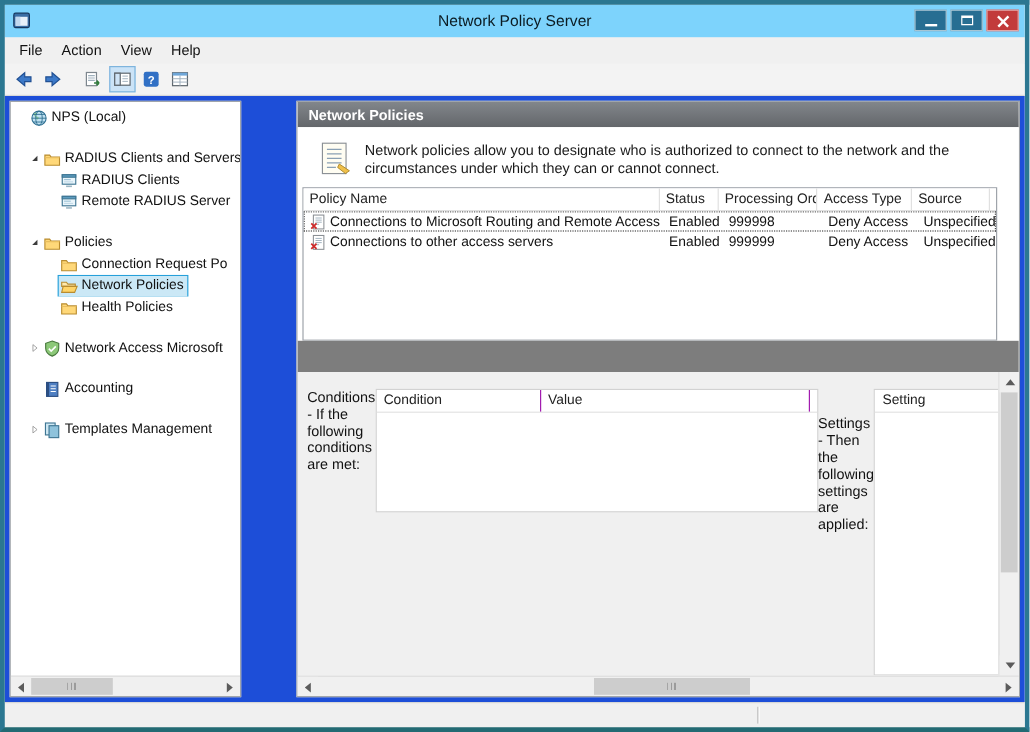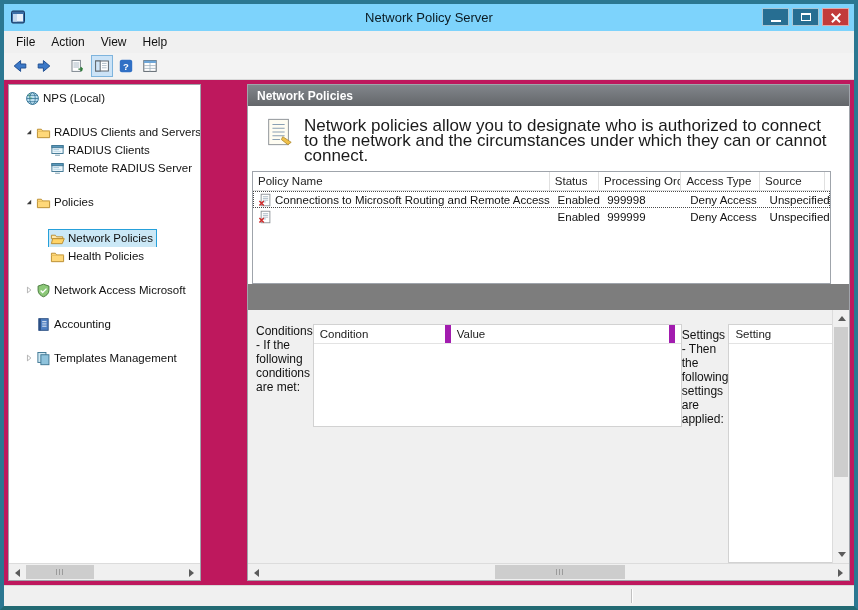--- a/index.html
+++ b/index.html
@@ -29,7 +29,7 @@
   .tbtn svg { width:16px; height:16px; }
   .tb-gap { width:8px; }
   
-  .main { height:505px; padding:4px; display:flex; background:#be185d;gap:20px; }
+  .main { height:505px; padding:4px; display:flex; background:#1d4ed8;gap:20px; }
   .tree-pane { width:193px; background:#fff; border:1px solid #a0a5ab; display:flex; flex-direction:column; overflow:hidden; }
   .splitter { width:6px; }
   .content-pane { flex:1; background:#fff; border:1px solid #a0a5ab; display:flex; flex-direction:column; overflow:hidden; }

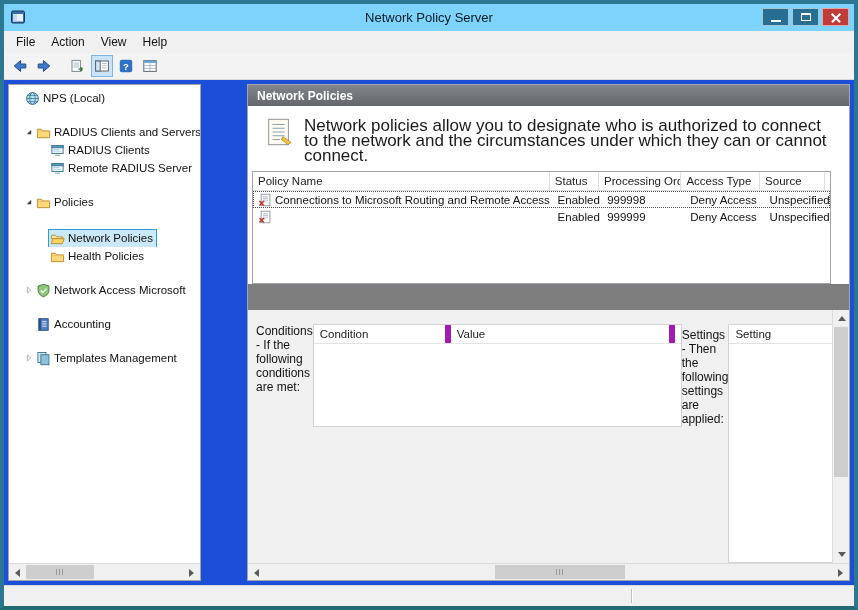--- a/index.html
+++ b/index.html
@@ -63,7 +63,7 @@
   .upper { height:178px; flex:0 0 178px; background:#fff; display:flex; flex-direction:column; overflow:hidden; }
   .info { display:flex; gap:10px; margin:10px 14px 6px 16px; align-items:flex-start; }
   .info svg { width:30px; height:32px; flex:0 0 30px; }
-  .info-text { font-size:17px; line-height:15px; color:#1a1a1a; max-width:605px; padding-top:2px; }
+  .info-text { font-size:12px; line-height:15px; color:#1a1a1a; max-width:605px; padding-top:2px; }
   .listview { flex:1; margin:2px 18px 0 4px; border:1px solid #9fa4ab; background:#fff; display:flex; flex-direction:column; min-height:0; }
   .lv-header { height:19px; flex:0 0 19px; display:flex; background:#fff; border-bottom:1px solid #e0e0e0; font-size:11.5px; color:#222; }
   .lv-hcell { display:flex; align-items:center; padding-left:5px; border-right:1px solid #e0e0e0; overflow:hidden; white-space:nowrap; }

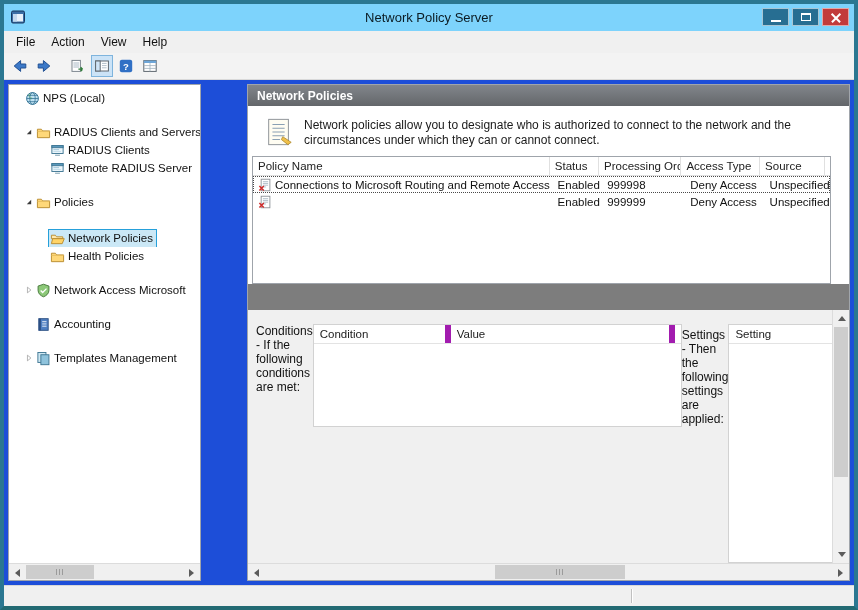--- a/index.html
+++ b/index.html
@@ -423,6 +423,7 @@
                   <svg>
                     <use href="#i-policy"></use>
                   </svg>
+                  <span>Connections to other access servers</span>
                 </div>
               <div class="pcell c-status">Enabled</div>
               <div class="pcell c-order">999999</div>

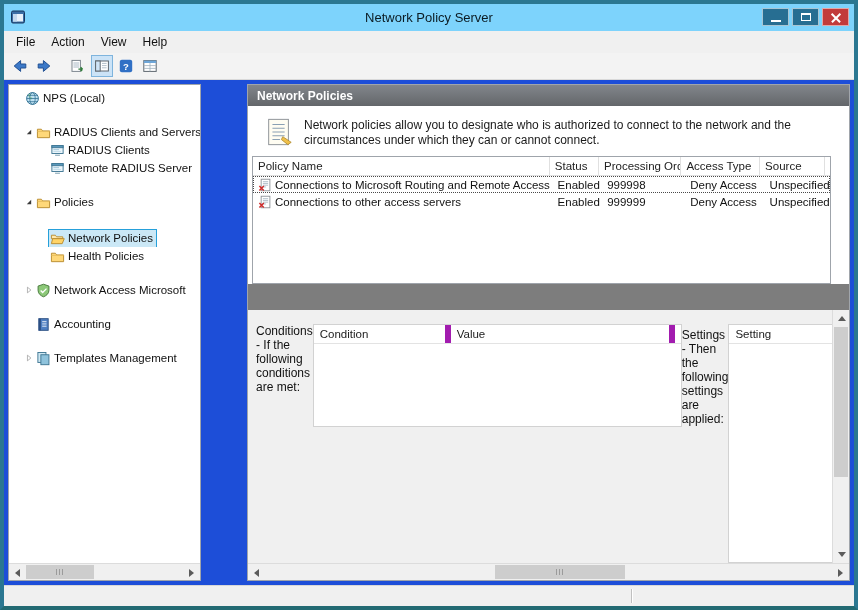--- a/index.html
+++ b/index.html
@@ -307,6 +307,12 @@
 
         <div class="trow l2">
           <span class="exp-slot"></span>
+          <span class="node">
+              <svg class="ticon">
+                <use href="#i-folder"></use>
+              </svg>
+              <span>Connection Request Po</span>
+            </span>
         </div>
 
         <div class="trow l2">

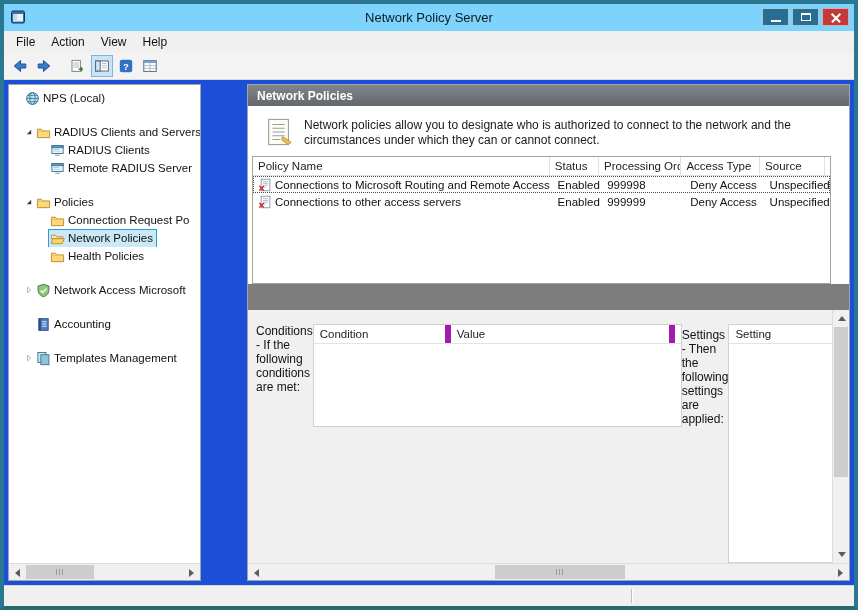--- a/index.html
+++ b/index.html
@@ -82,7 +82,7 @@
   .dtable.cond { height:103px; flex:0 0 103px; }
   .dtable.sett { flex:1; margin-bottom:0; min-height:40px; }
   .dt-header { height:19px; flex:0 0 19px; display:flex; border-bottom:1px solid #e3e3e3; font-size:11.5px; color:#222; }
-  .dt-hcell { display:flex; align-items:center; padding-left:6px; border-right:6px solid #a21caf; }
+  .dt-hcell { display:flex; align-items:center; padding-left:6px; border-right:1px solid #a21caf; }
   .lc-a{width:137px;} .lc-b{width:224px;} .lc-fill{flex:1;border-right:none;}
   .dt-body { flex:1; }
   .settings-title { margin-top:4px; }

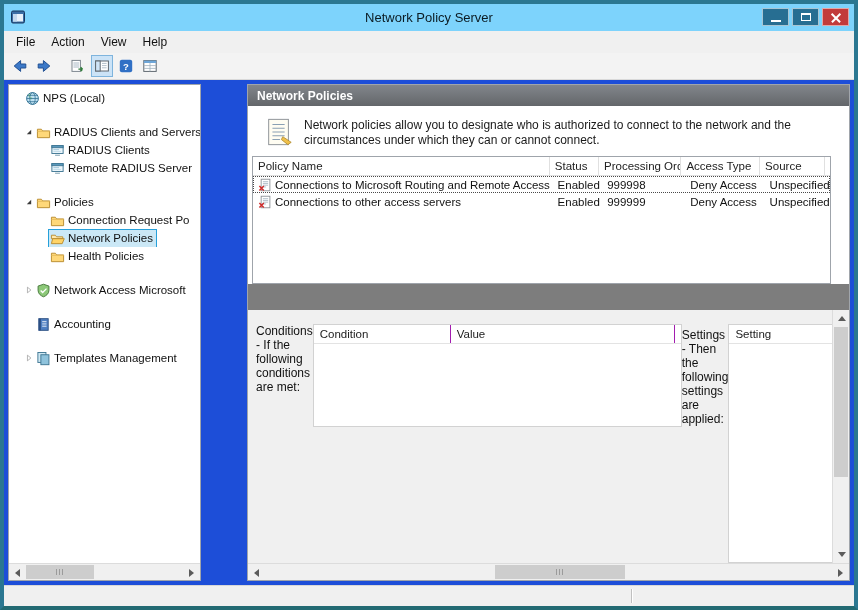--- a/index.html
+++ b/index.html
@@ -85,7 +85,7 @@
   .dt-hcell { display:flex; align-items:center; padding-left:6px; border-right:1px solid #a21caf; }
   .lc-a{width:137px;} .lc-b{width:224px;} .lc-fill{flex:1;border-right:none;}
   .dt-body { flex:1; }
-  .settings-title { margin-top:4px; }
+  .settings-title { margin-top:22px; }
   
   .statusbar { height:21px; background:#f0f0f0; border-top:1px solid #d7d7d7; position:relative; }
   .status-divider { position:absolute; right:222px; top:3px; bottom:3px; width:1px; background:#c0c0c0; box-shadow:1px 0 0 #fff; }

